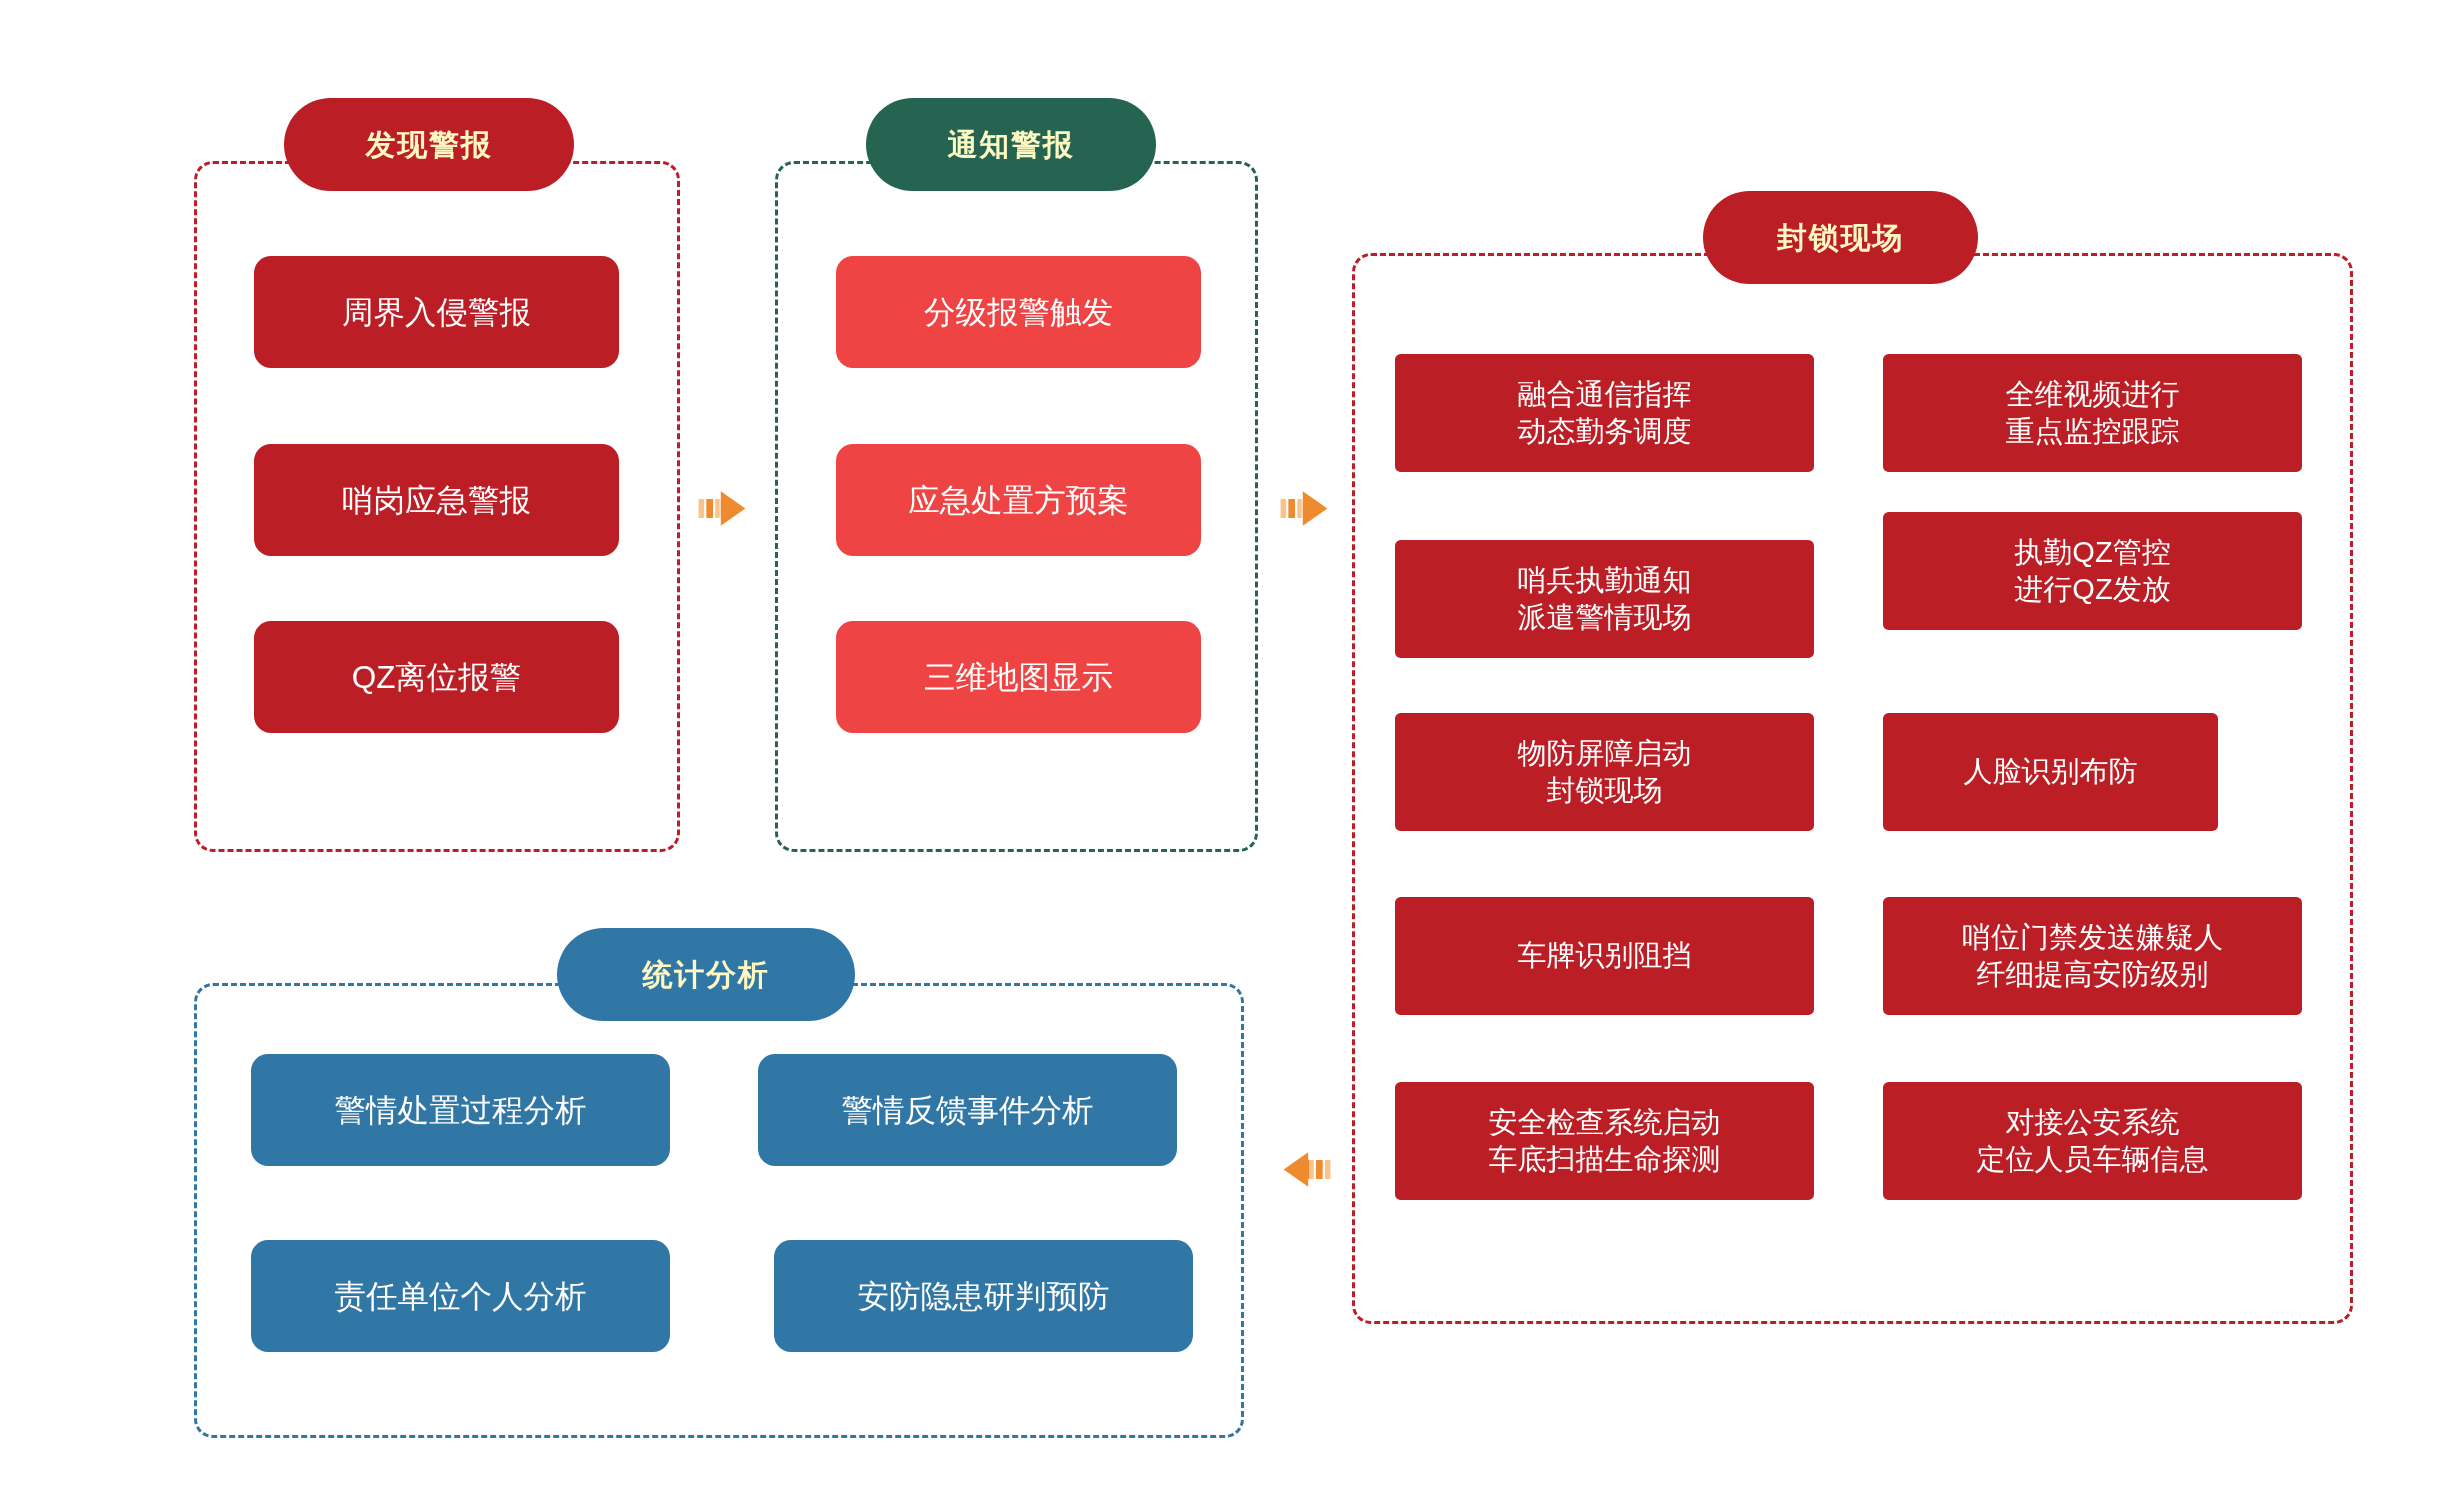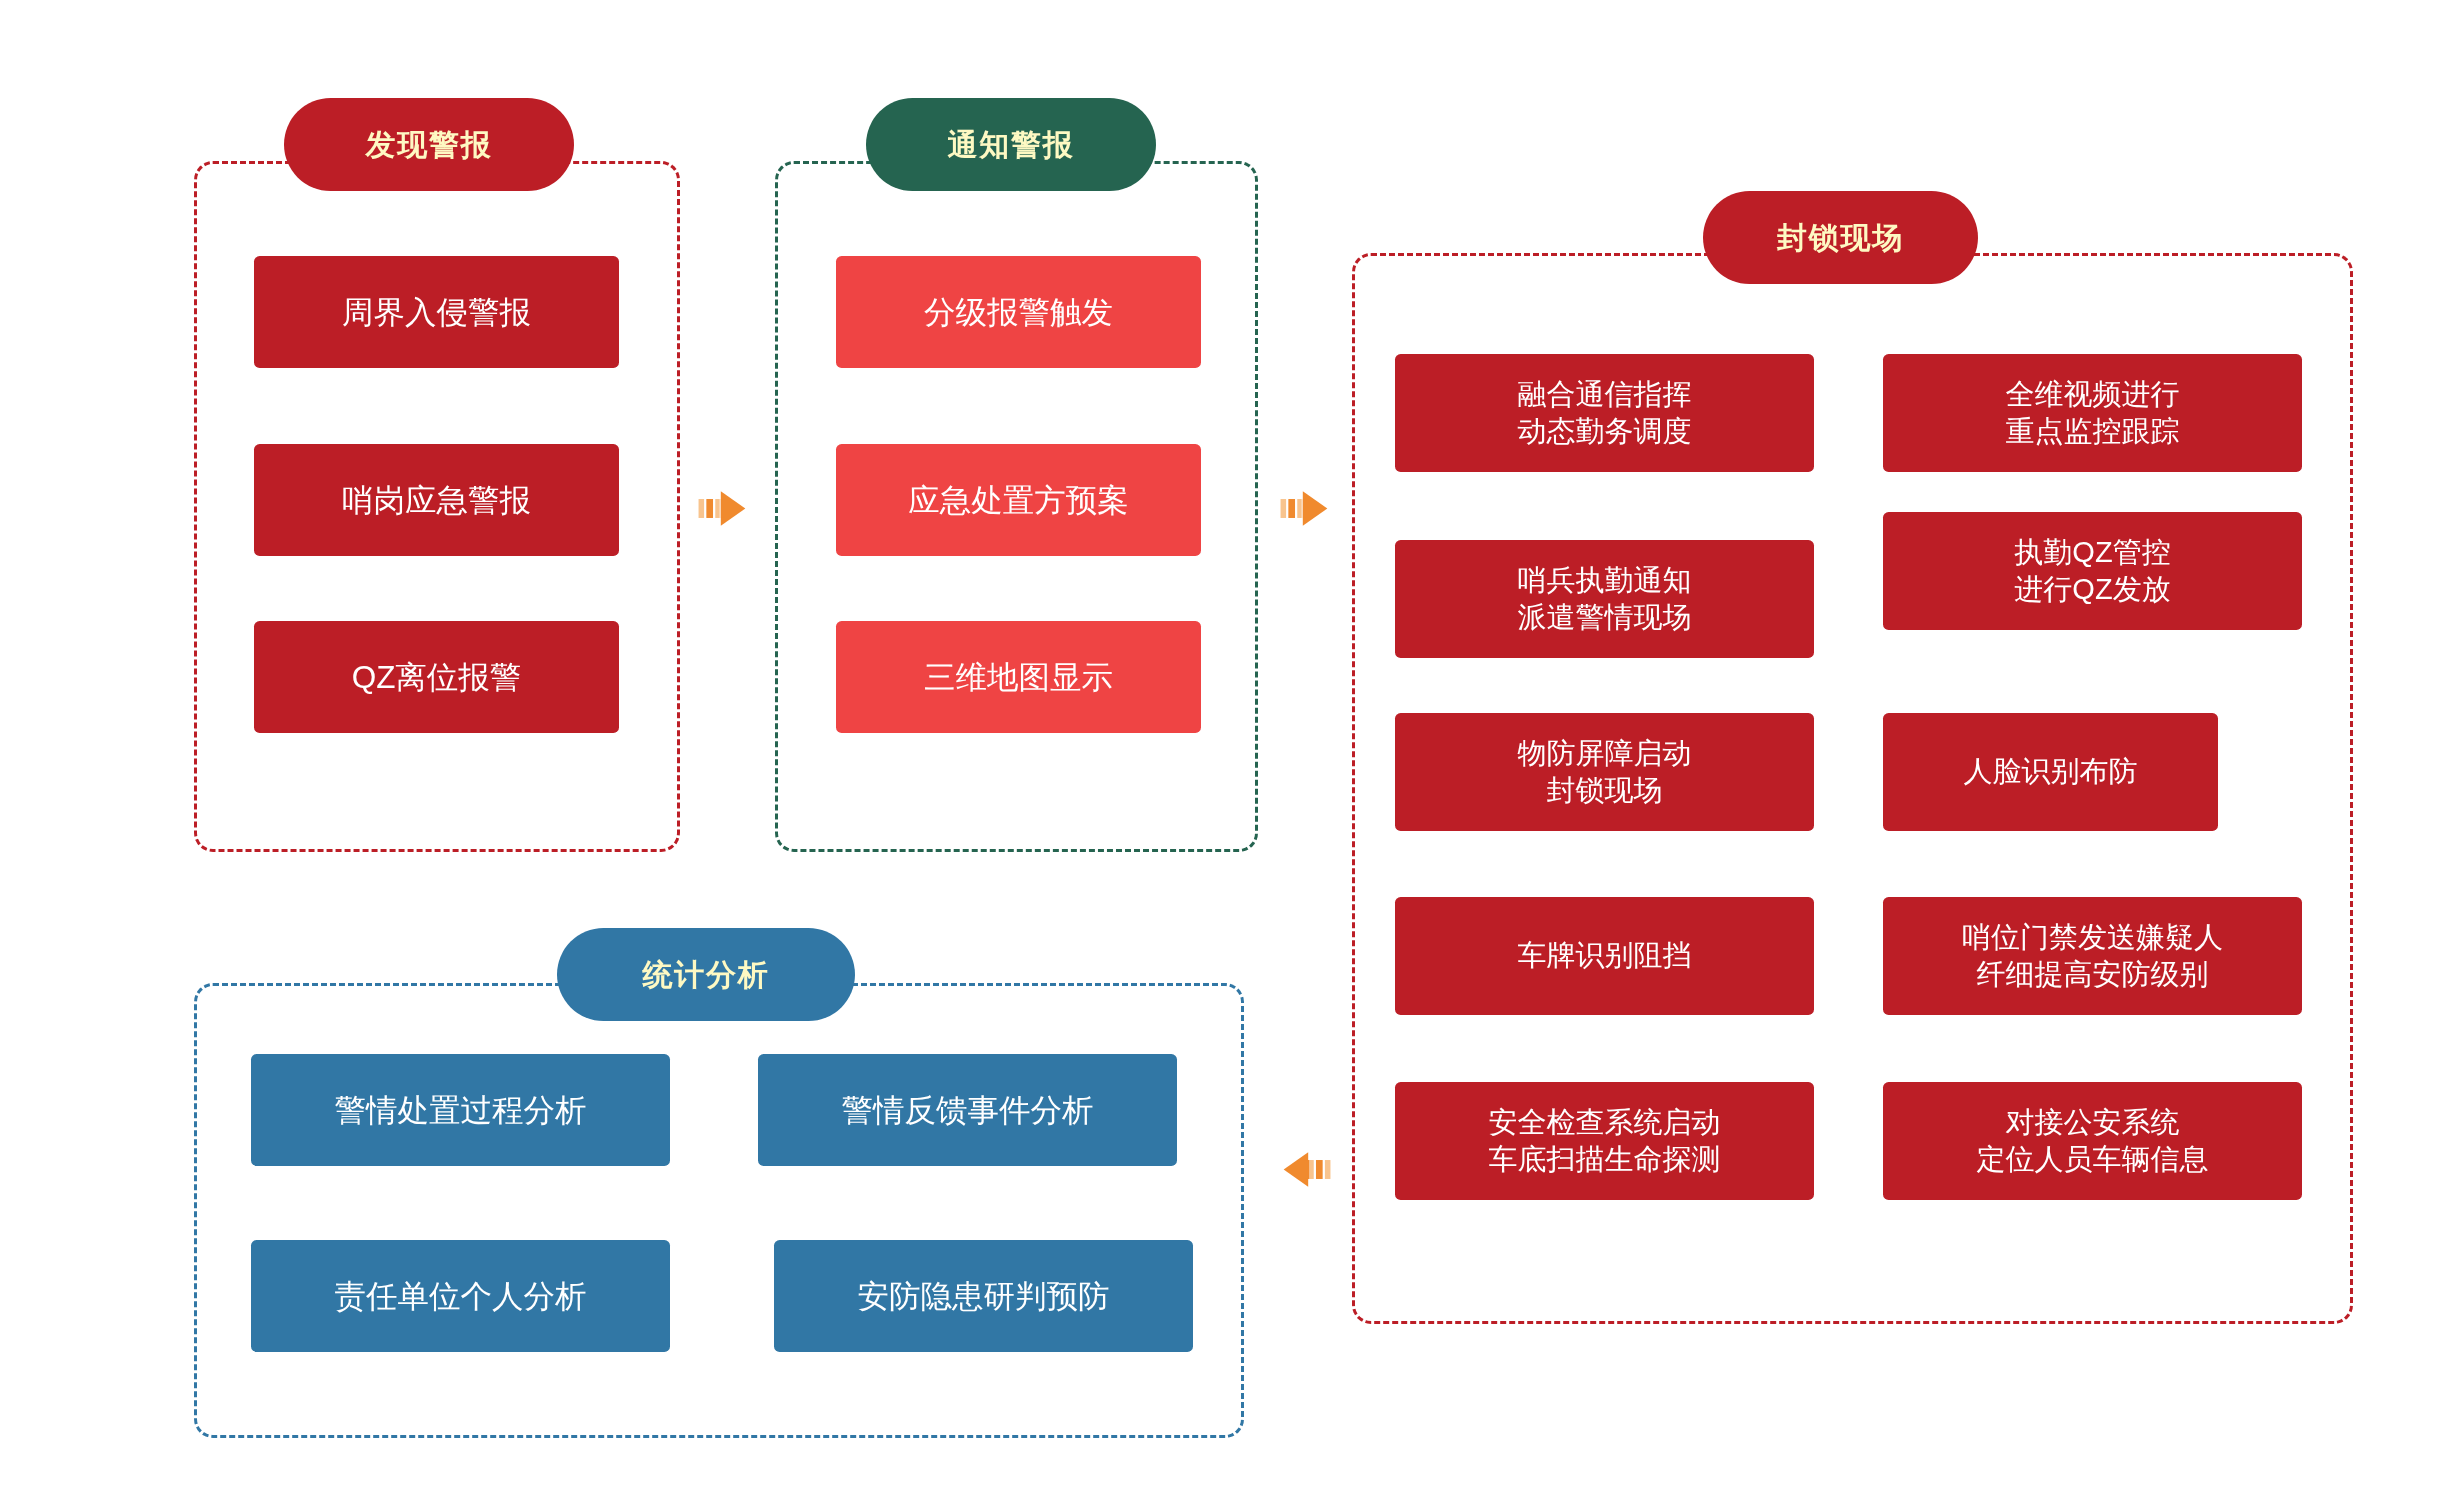--- a/index.html
+++ b/index.html
@@ -72,7 +72,7 @@
 
   
   .t-pill   { font-size: 30px; }
-  .t-item   { font-size: 31.5px; }
+  .t-item   { font-size: 31.5px; border-radius: 17px; }
   .t-item-s { font-size: 29px; }
 </style>
 </head>

